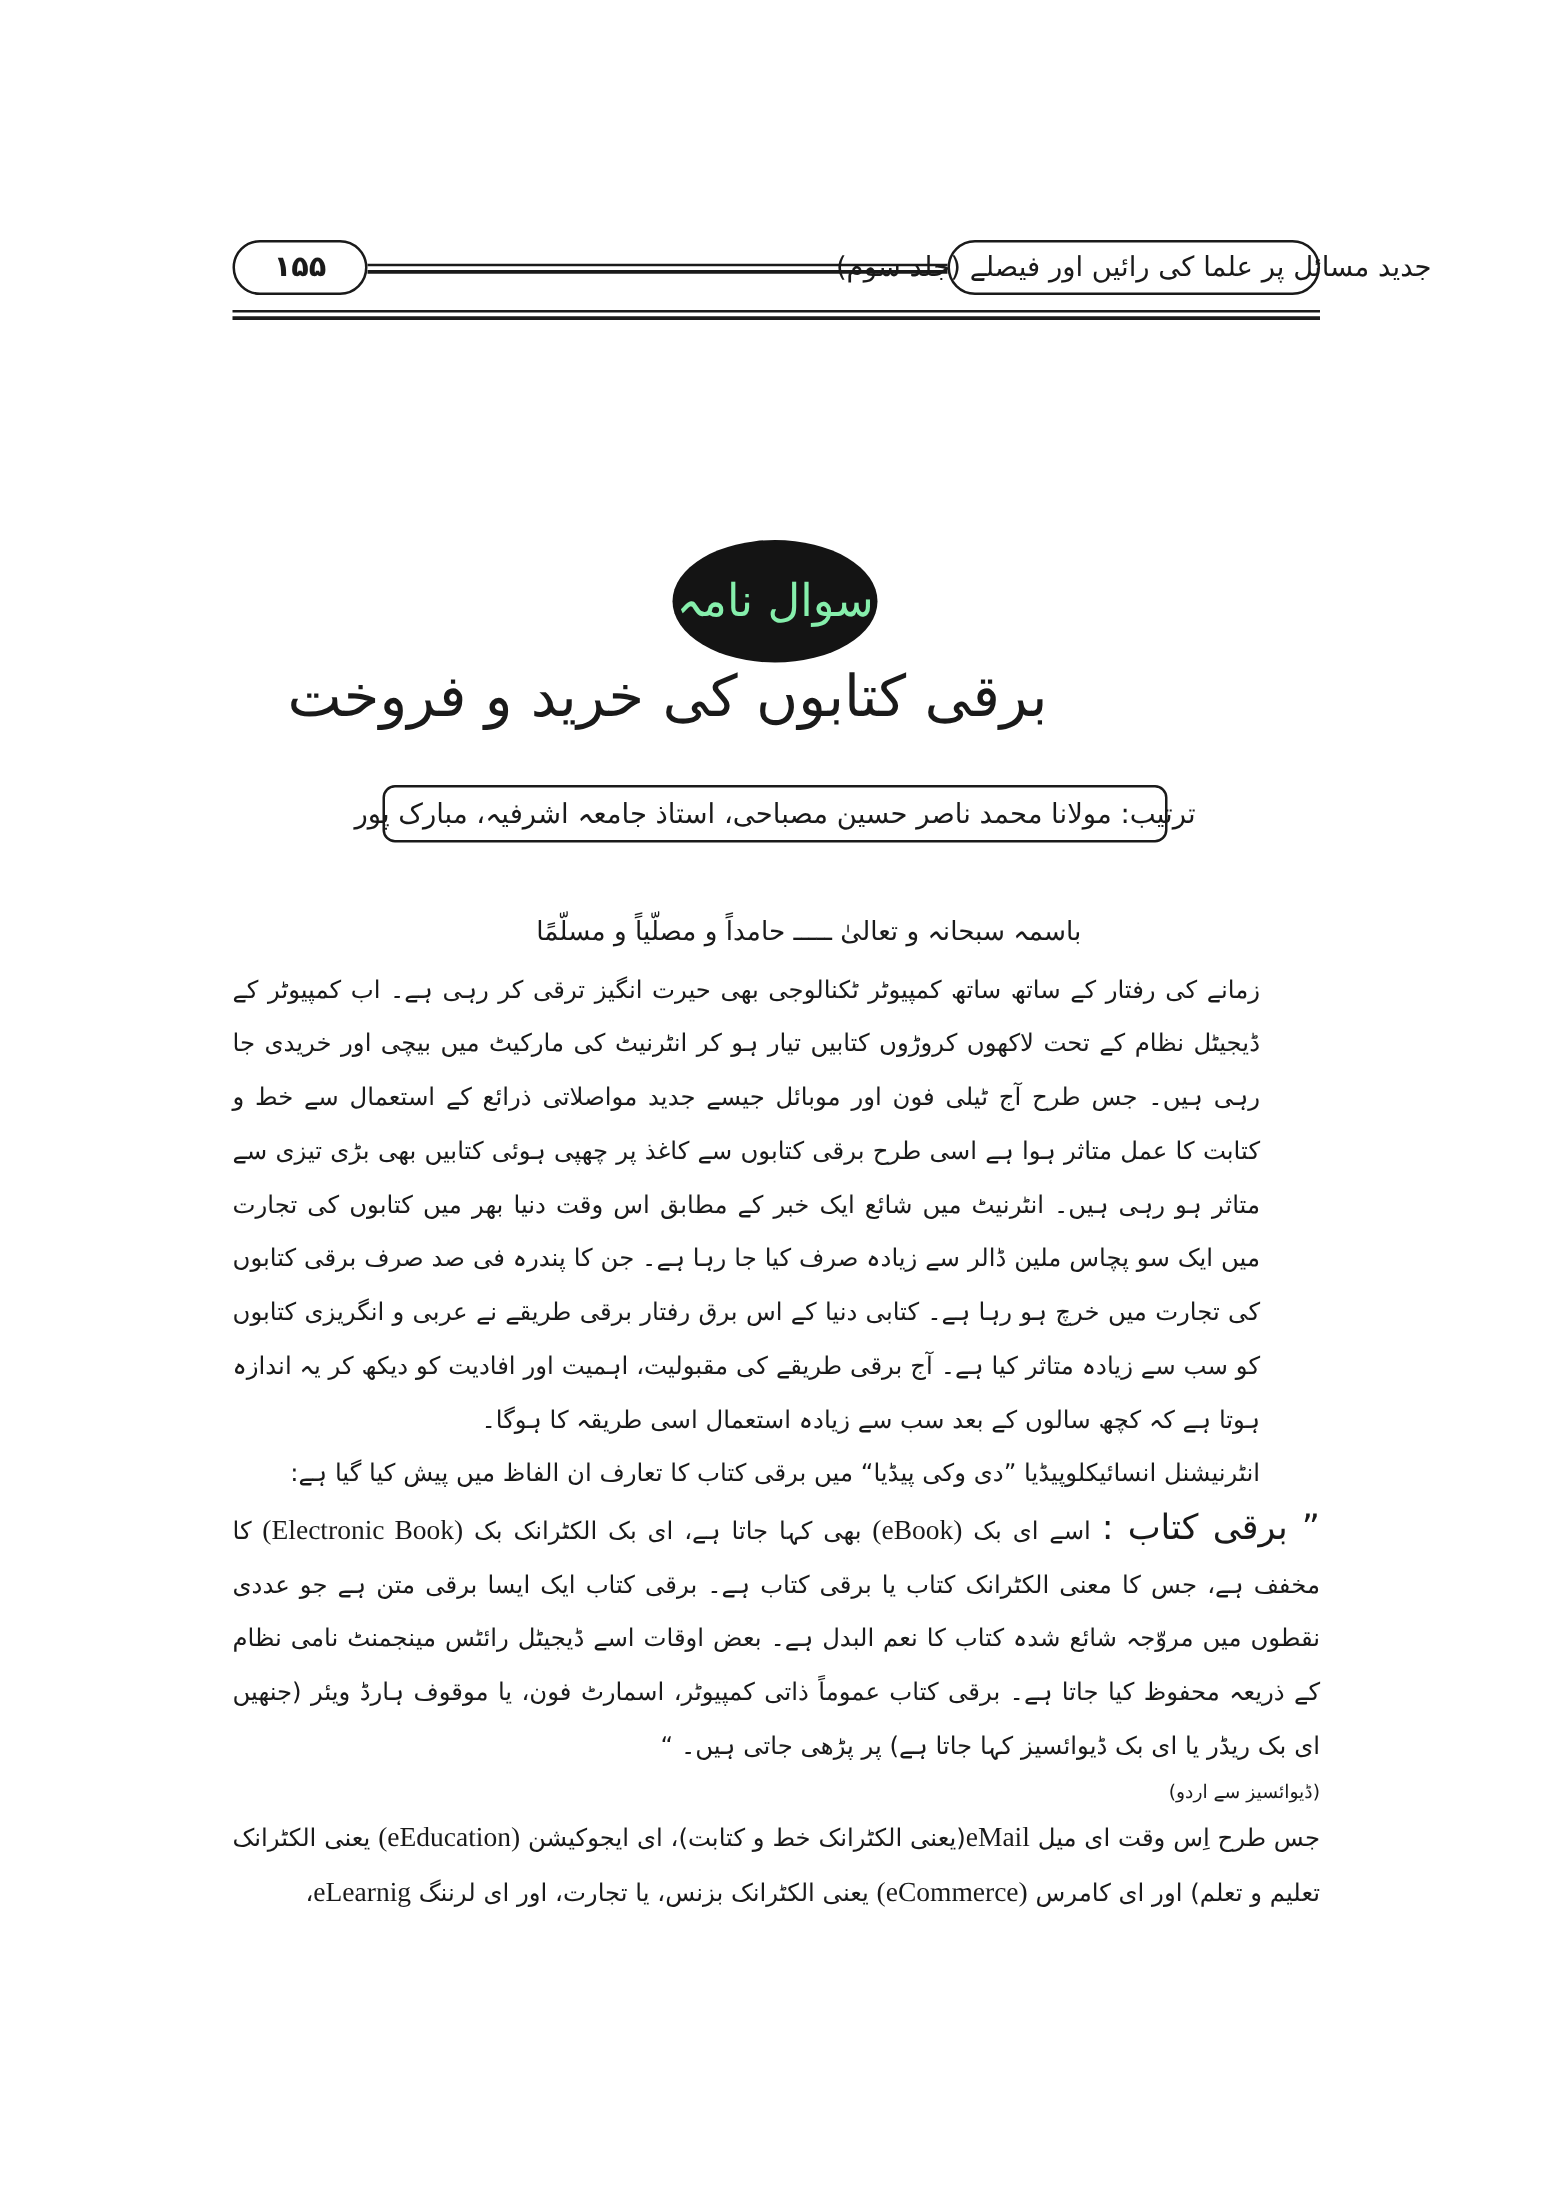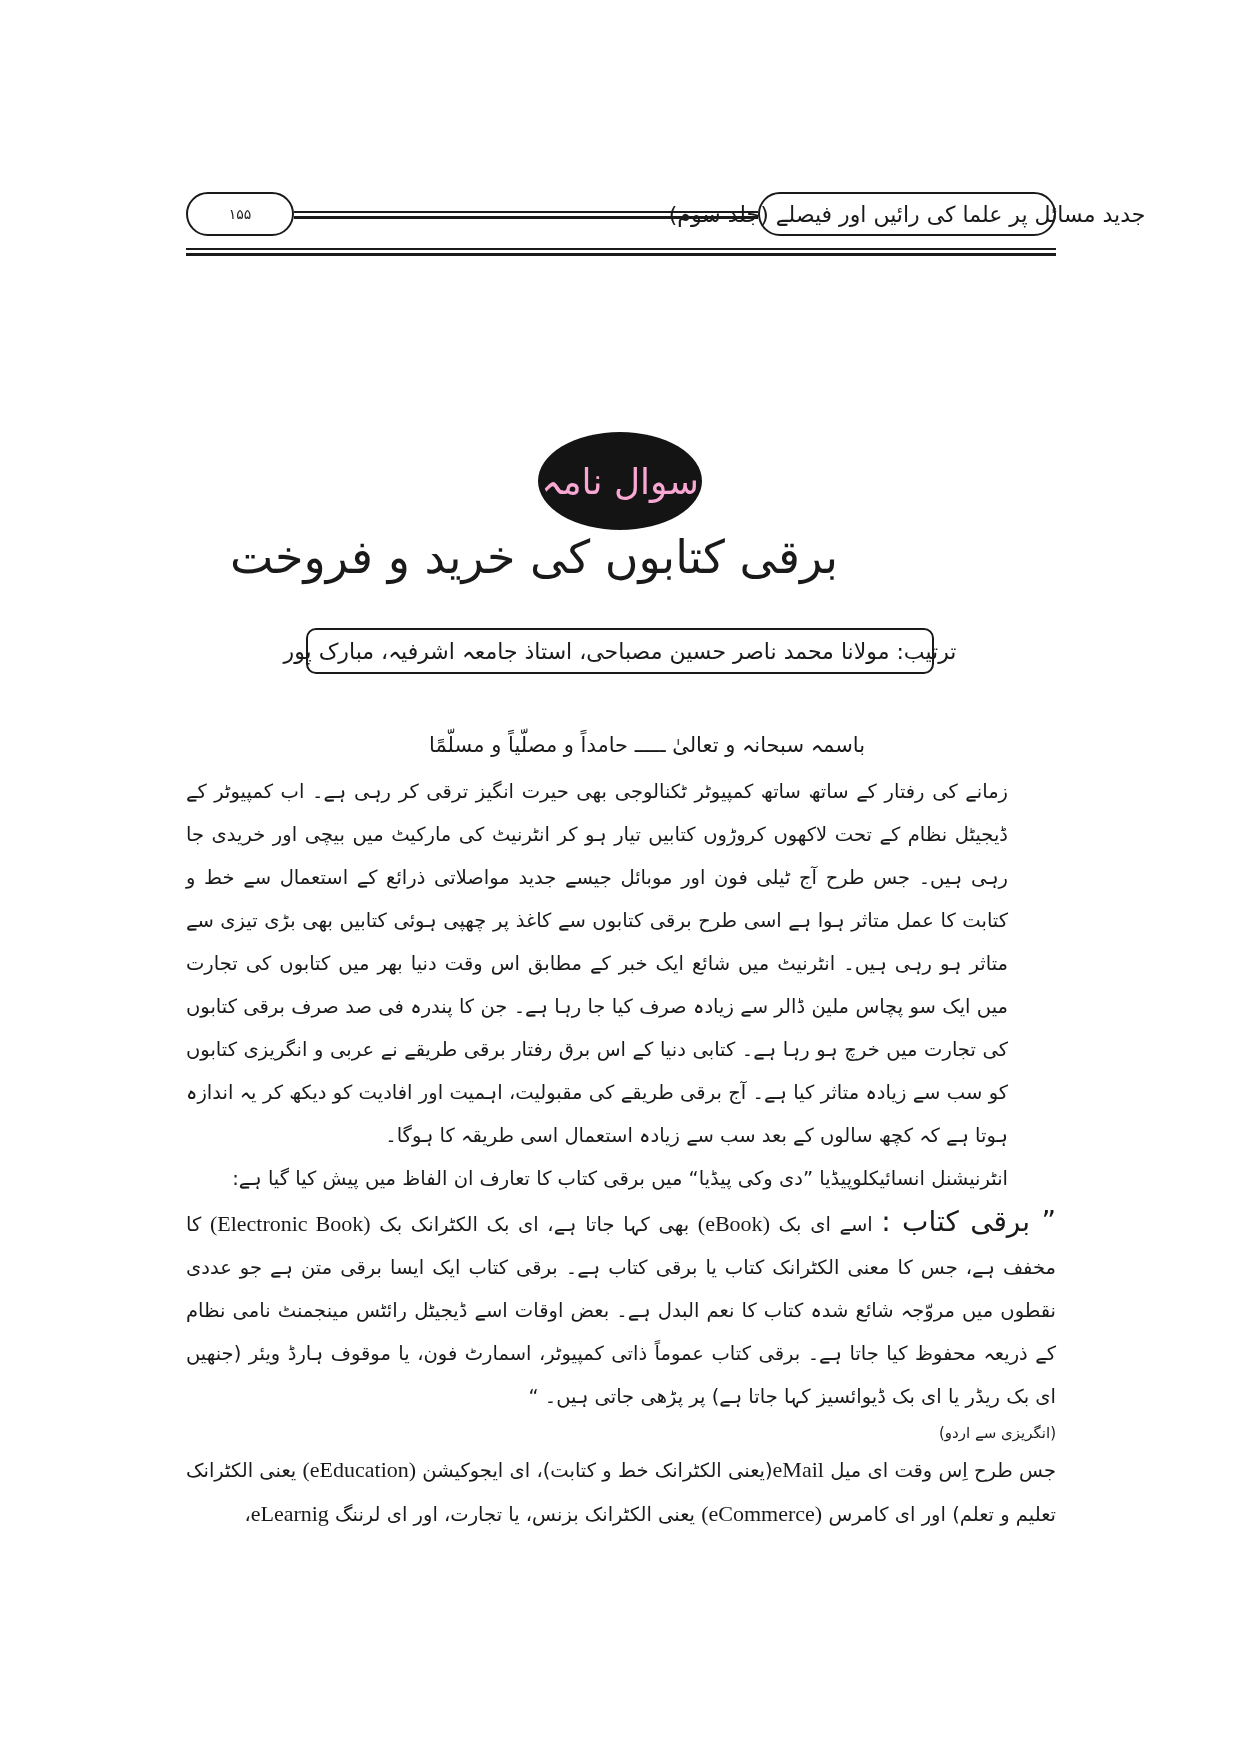--- a/index.html
+++ b/index.html
@@ -15,7 +15,7 @@
       position: absolute; left: 0; top: 0; width: 108px; height: 44px;
       border: 2.5px solid #1a1a1a; border-radius: 22px; box-sizing: border-box;
       display: flex; align-items: center; justify-content: center;
-      font-size: 14px; font-weight: normal; direction: rtl;
+      font-size: 23px; font-weight: bold; direction: rtl;
     }
     .pill-title {
       position: absolute; right: 0; top: 0; width: 298px; height: 44px;

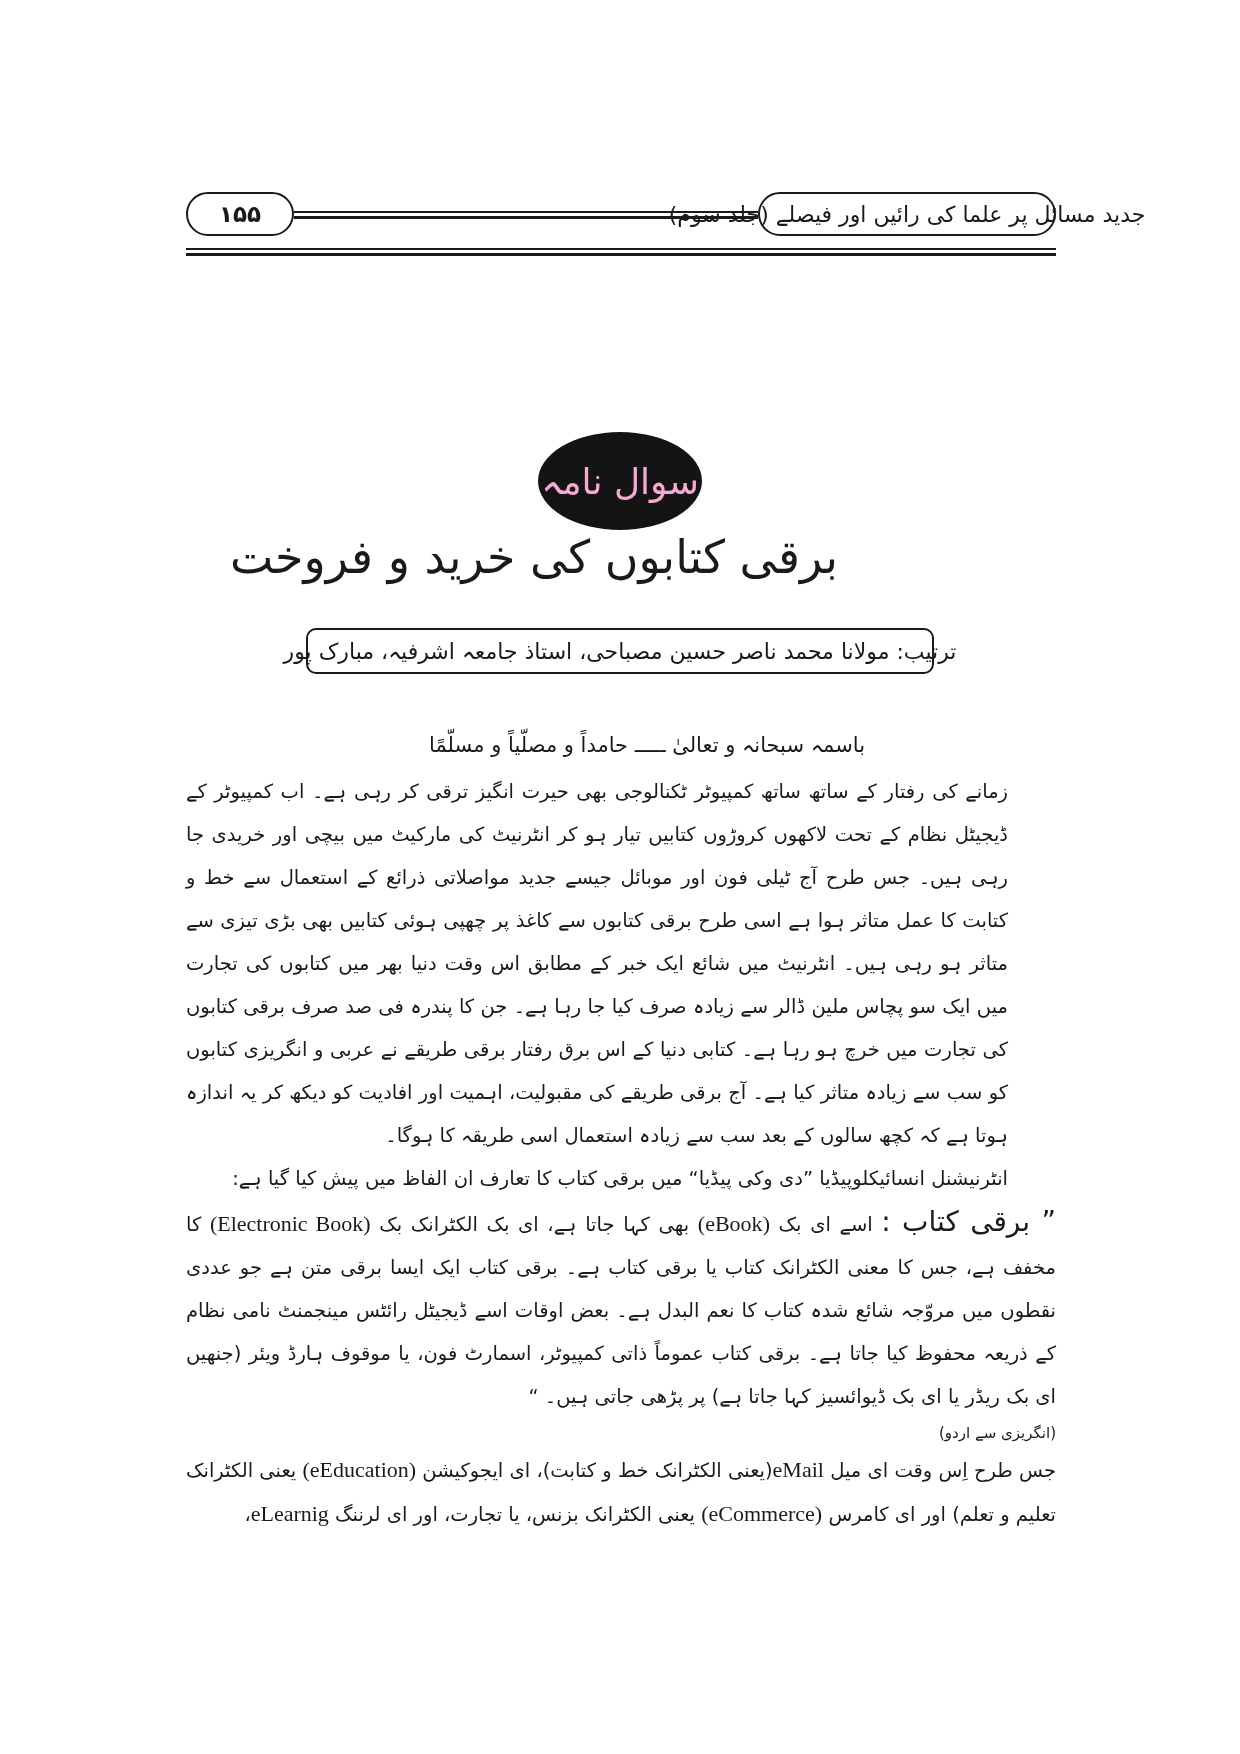--- a/index.html
+++ b/index.html
@@ -35,7 +35,7 @@
       position: absolute; left: 538px; top: 432px; width: 164px; height: 98px;
       background: #141414; border-radius: 50%;
       display: flex; align-items: center; justify-content: center;
-      color: #f9a8d4; font-size: 36px; direction: rtl;
+      color: #86efac; font-size: 36px; direction: rtl;
     }
     .main-title {
       position: absolute; left: 0; width: 1068px; top: 530px; text-align: center;

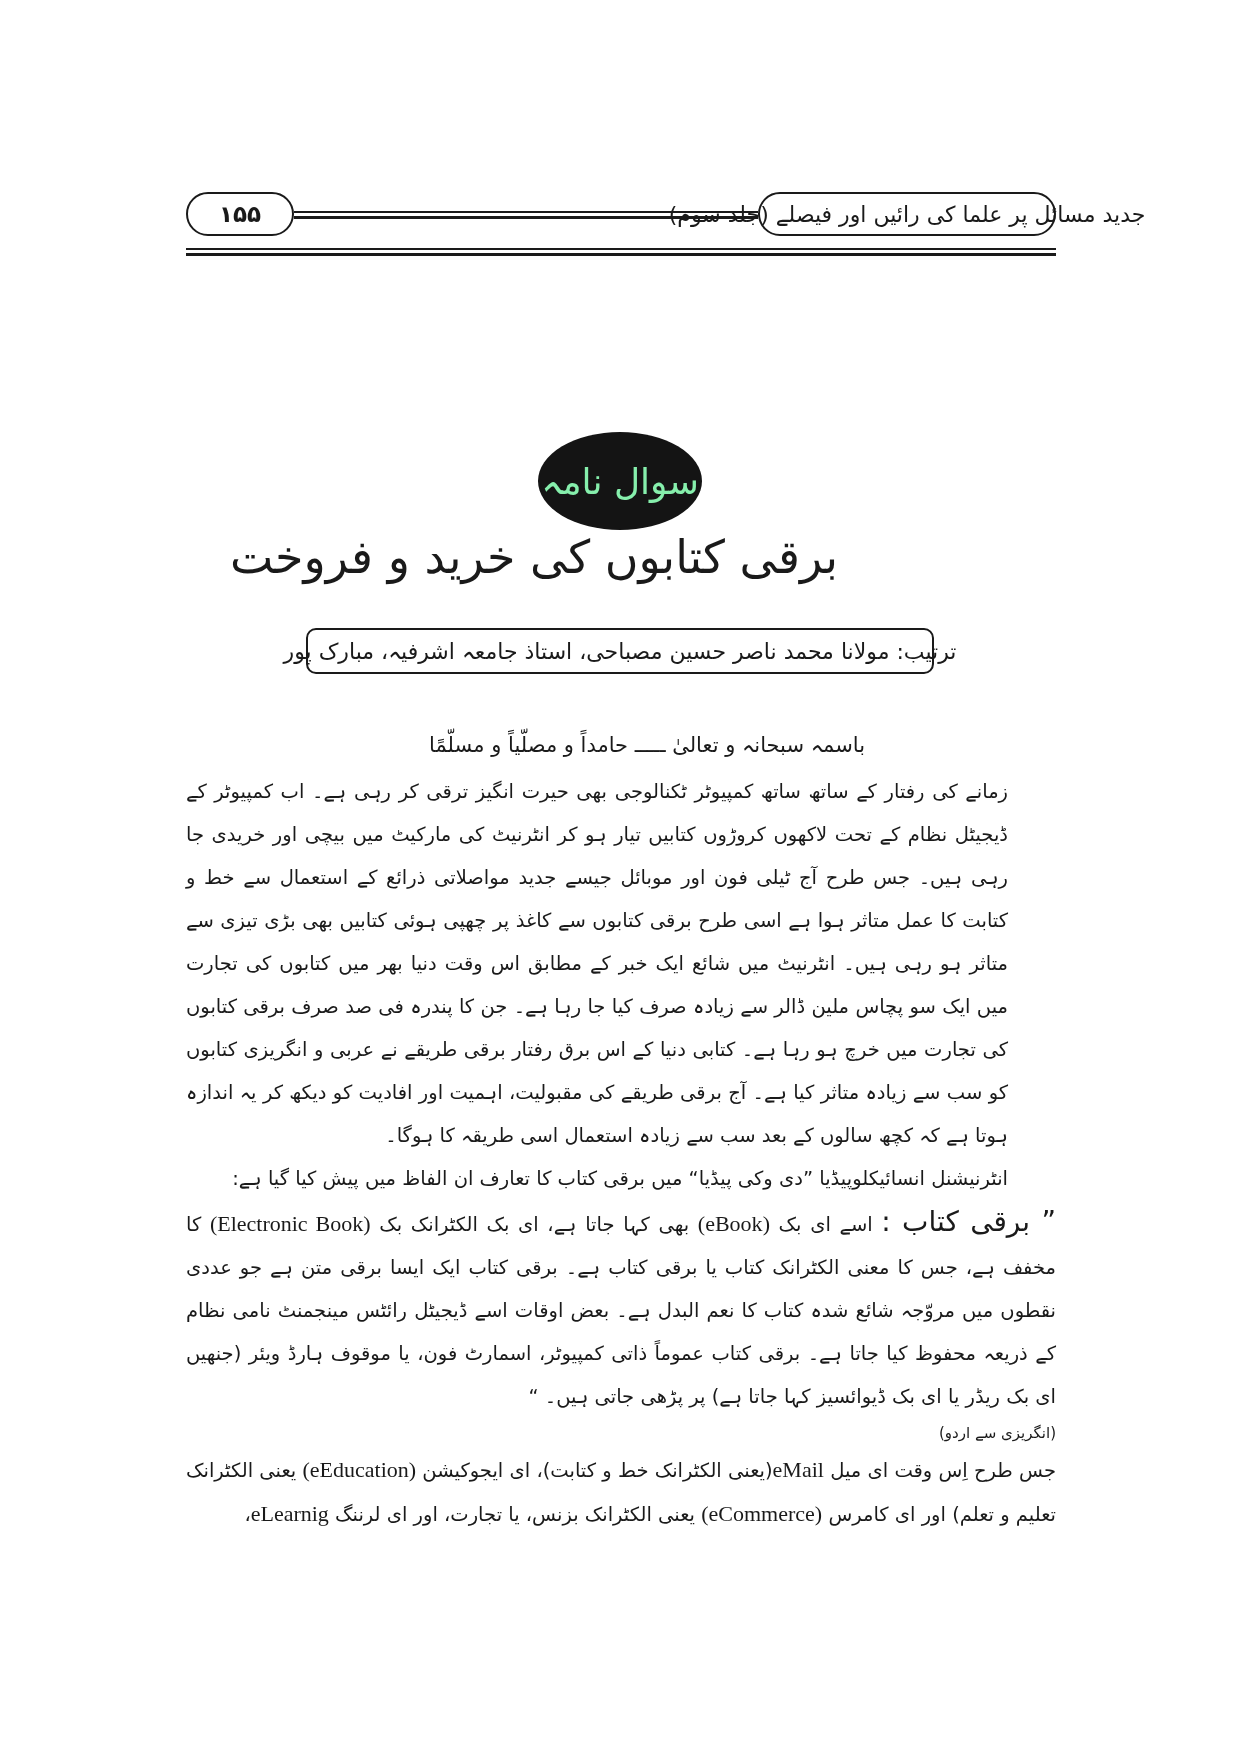--- a/index.html
+++ b/index.html
@@ -99,7 +99,7 @@
     <p class="para">
       <span class="def-head">” برقی کتاب :</span><span> اسے ای بک </span><span class="latin">(eBook)</span><span> بھی کہا جاتا ہے، ای بک الکٹرانک بک </span><span class="latin">(Electronic Book)</span><span> کا مخفف ہے، جس کا معنی الکٹرانک کتاب یا برقی کتاب ہے۔ برقی کتاب ایک ایسا برقی متن ہے جو عددی نقطوں میں مروّجہ شائع شدہ کتاب کا نعم البدل ہے۔ بعض اوقات اسے ڈیجیٹل رائٹس مینجمنٹ نامی نظام کے ذریعہ محفوظ کیا جاتا ہے۔ برقی کتاب عموماً ذاتی کمپیوٹر، اسمارٹ فون، یا موقوف ہارڈ ویئر (جنھیں ای بک ریڈر یا ای بک ڈیوائسیز کہا جاتا ہے) پر پڑھی جاتی ہیں۔ “</span>
     </p>
-    <p class="translit">(انگریزی سے اردو)</p>
+    <p class="translit">(ڈیوائسیز سے اردو)</p>
     <p class="para">
       <span>جس طرح اِس وقت ای میل </span><span class="latin">eMail</span><span>(یعنی الکٹرانک خط و کتابت)، ای ایجوکیشن </span><span class="latin">(eEducation)</span><span> یعنی الکٹرانک تعلیم و تعلم) اور ای کامرس </span><span class="latin">(eCommerce)</span><span> یعنی الکٹرانک بزنس، یا تجارت، اور ای لرننگ </span><span class="latin">eLearnig</span><span>،</span>
     </p>

